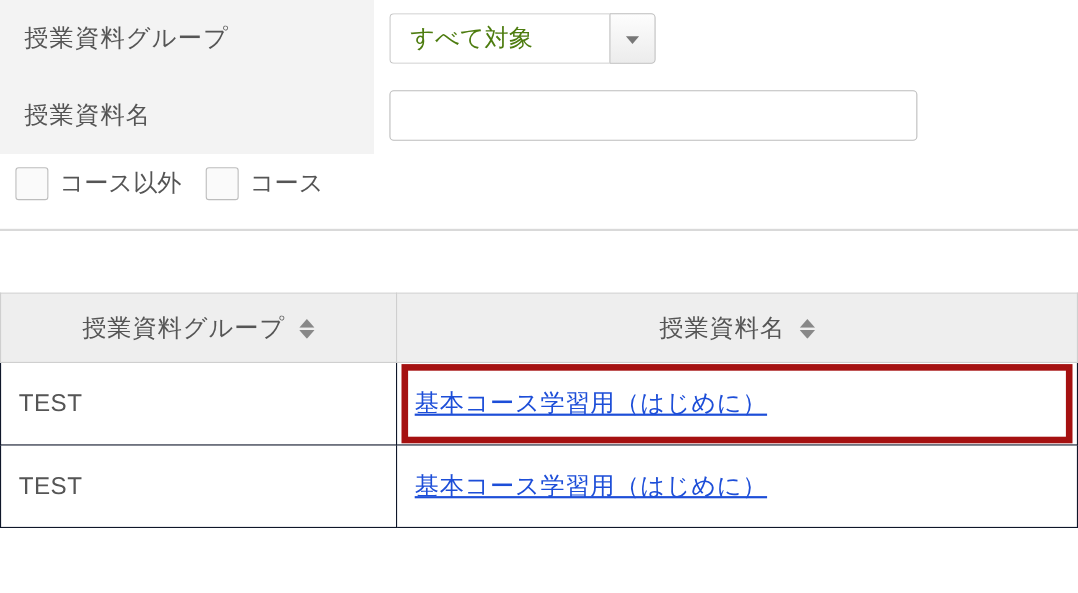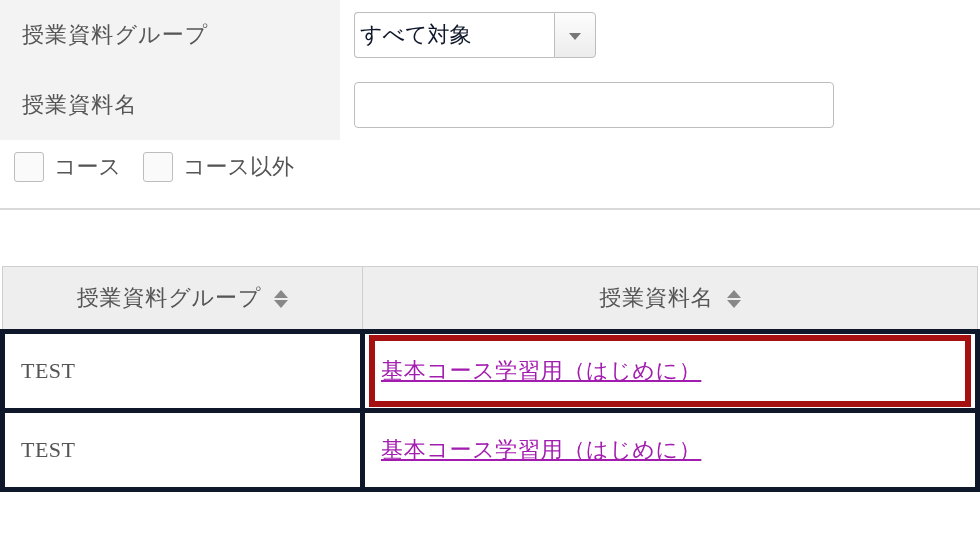--- a/index.html
+++ b/index.html
@@ -44,11 +44,11 @@
       border: 1px solid #bdbdbd;
       border-right: none;
       border-radius: 4px 0 0 4px;
-      padding: 0 5px;
+      padding: 0 18px;
       min-width: 200px;
       display: flex;
       align-items: center;
-      color: #0f172a;
+      color: #4d7c0f;
       background: #fff;
     }
     .select-btn {

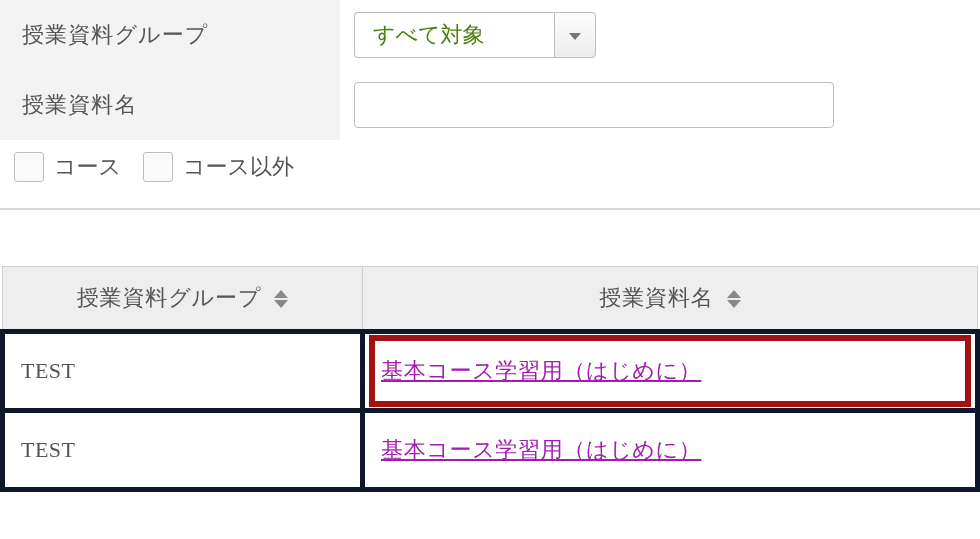--- a/index.html
+++ b/index.html
@@ -179,11 +179,11 @@
     <div class="filter-control">
       <label class="checkbox-wrap">
         <span class="checkbox-box"></span>
-        <span>コース</span>
+        <span>コース以外</span>
       </label>
       <label class="checkbox-wrap">
         <span class="checkbox-box"></span>
-        <span>コース以外</span>
+        <span>コース</span>
       </label>
     </div>
   </div>

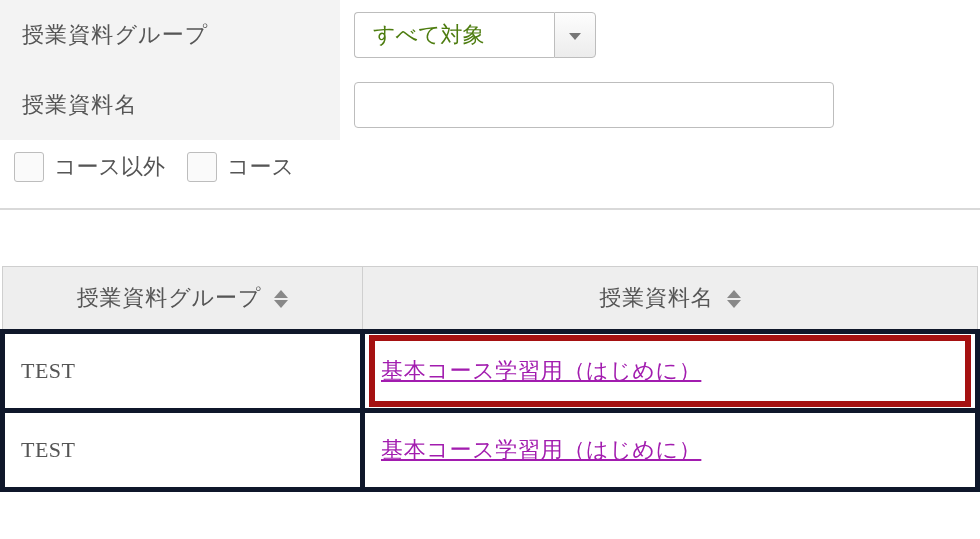--- a/index.html
+++ b/index.html
@@ -112,10 +112,9 @@
     th.col-name  { width: auto; }
     td {
       padding: 22px 16px;
-      border: 5px solid #0f172a;
+      border: 1px solid #0f172a;
       vertical-align: middle;
       color: #555;
-      font-family: Liberation Serif, serif;
     }
     td.group-cell { letter-spacing: 0.02em; }
 

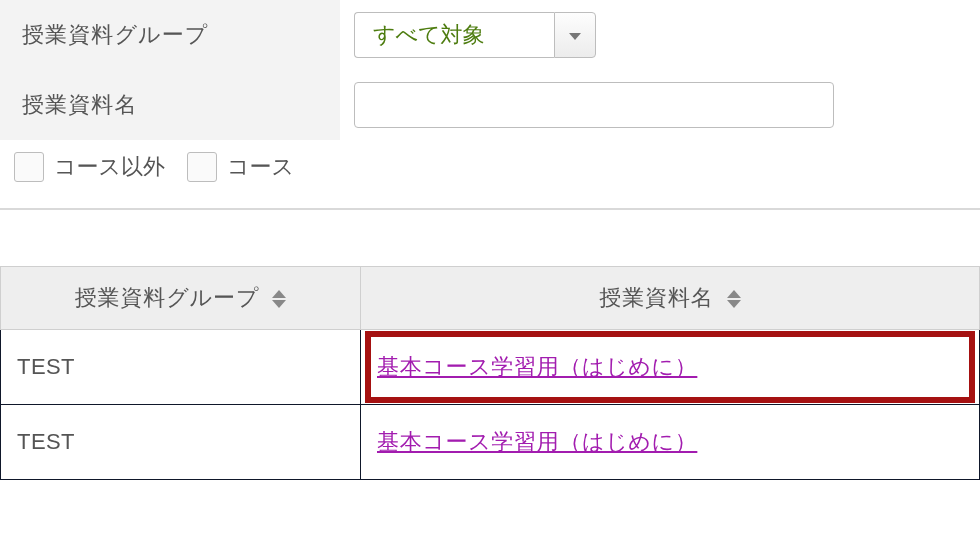--- a/index.html
+++ b/index.html
@@ -130,7 +130,7 @@
 
     .name-link {
       text-decoration: underline;
-      color: #a21caf;
+      color: #1d4ed8;
       cursor: pointer;
       letter-spacing: 0.03em;
     }

